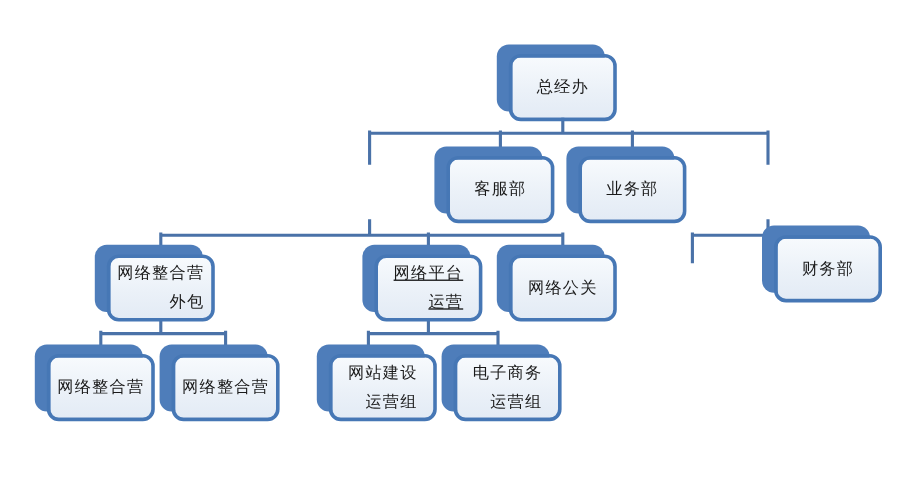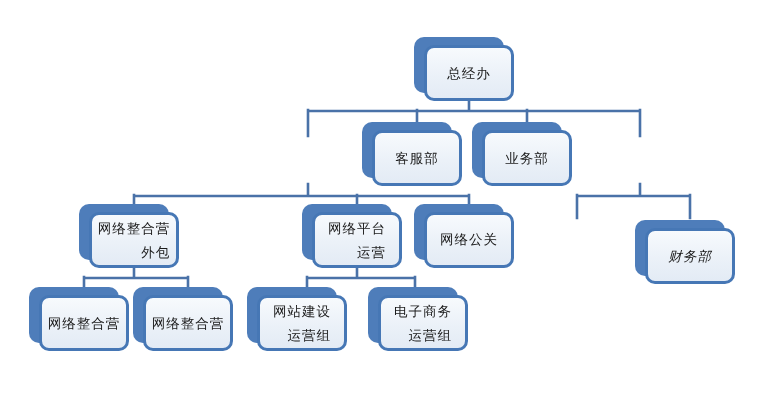--- a/index.html
+++ b/index.html
@@ -108,7 +108,7 @@
     </div>
     <div class="node" style="left: 312px; top: 212px;">
       <div class="node-shadow" style="background: rgb(78, 125, 186);"></div>
-      <div class="node-box" style="border-color: rgb(70, 119, 181);">
+      <div class="node-box" style="border-color: rgb(70, 119, 181); text-decoration: underline;">
         <div class="node-label" style="color: rgb(26, 26, 26);">
           <span class="line">网络平台</span>
           <span class="line">运营</span>

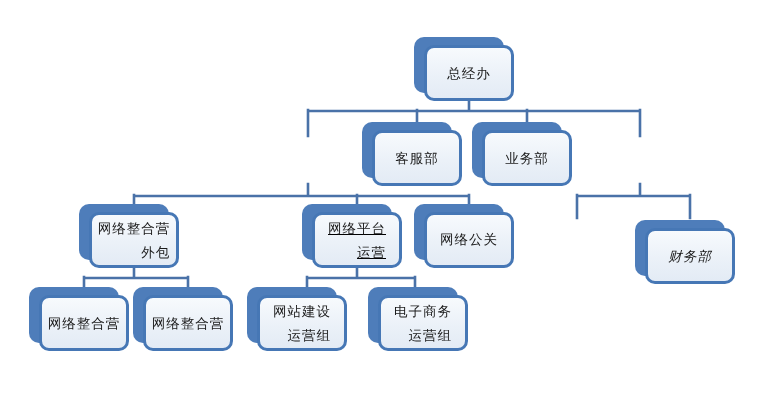--- a/index.html
+++ b/index.html
@@ -123,7 +123,7 @@
         </div>
       </div>
     </div>
-    <div class="node" style="left: 645px; top: 228px; font-style: italic;">
+    <div class="node" style="left: 645px; top: 196px;">
       <div class="node-shadow" style="background: rgb(78, 125, 186);"></div>
       <div class="node-box" style="border-color: rgb(70, 119, 181);">
         <div class="node-label" style="color: rgb(26, 26, 26);">

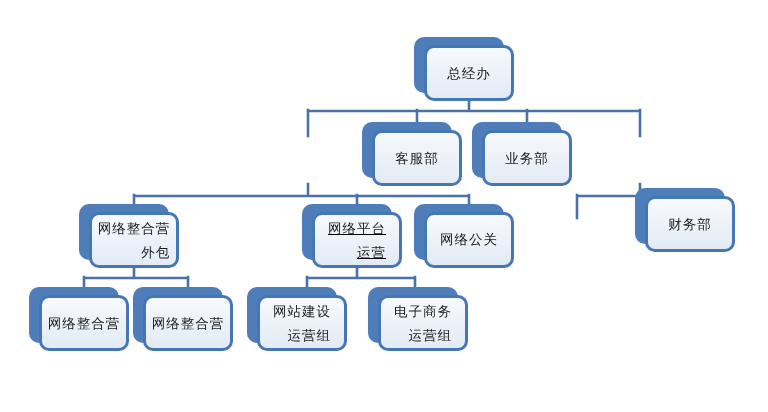--- a/index.html
+++ b/index.html
@@ -147,7 +147,7 @@
         </div>
       </div>
     </div>
-    <div class="node" style="left: 257px; top: 295px;">
+    <div class="node" style="left: 274px; top: 295px;">
       <div class="node-shadow" style="background: rgb(78, 125, 186);"></div>
       <div class="node-box" style="border-color: rgb(70, 119, 181);">
         <div class="node-label" style="color: rgb(26, 26, 26);">

